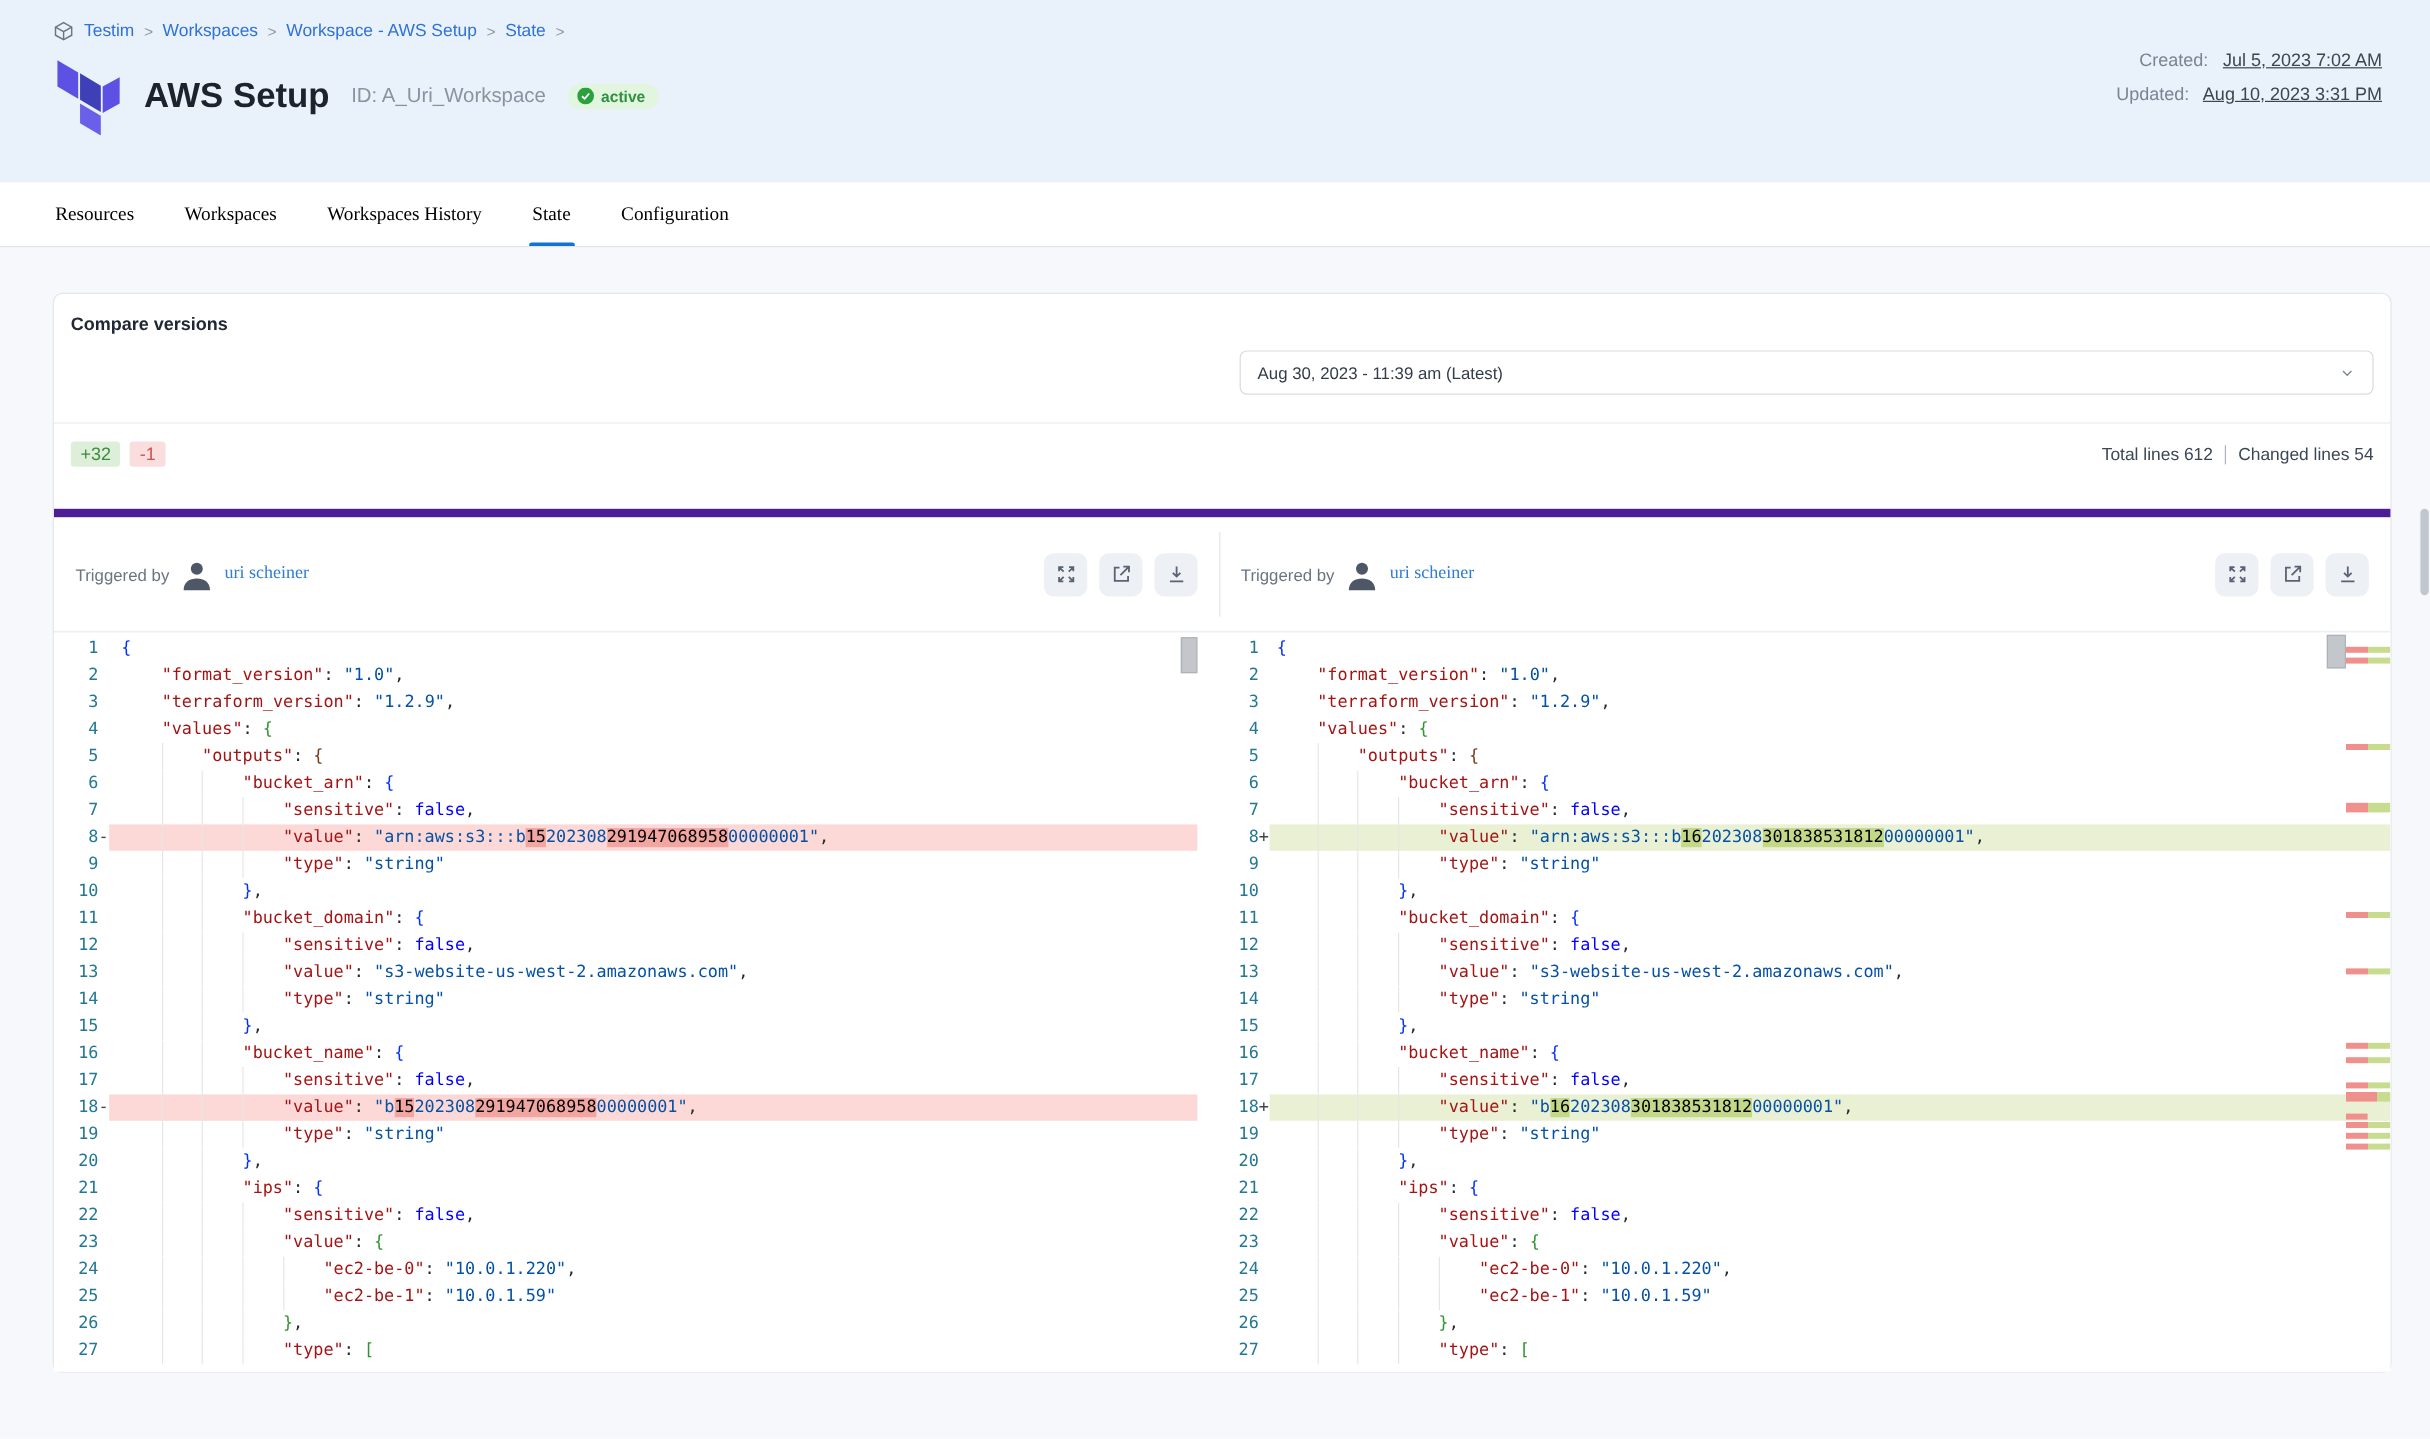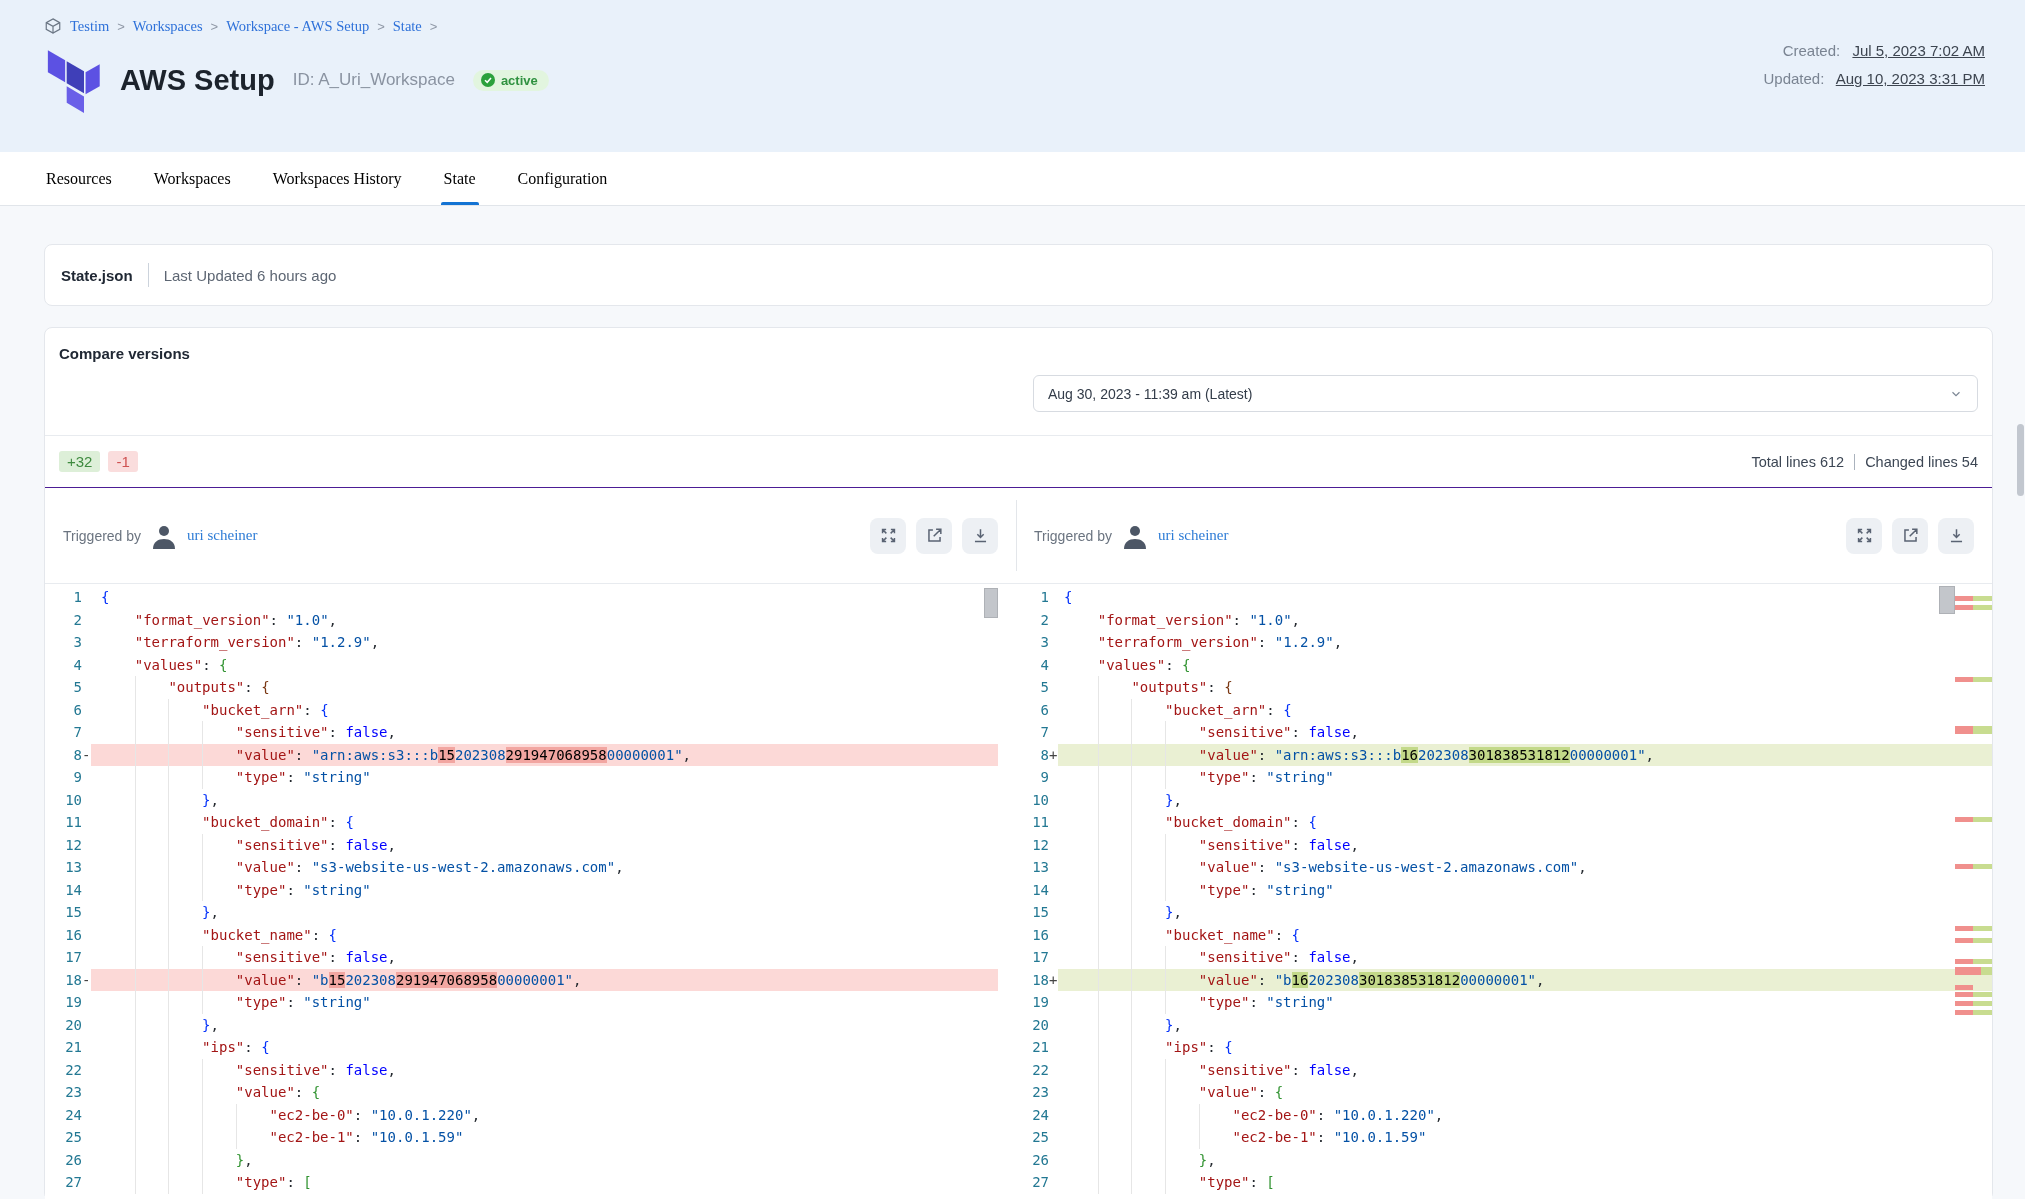--- a/index.html
+++ b/index.html
@@ -8,7 +8,7 @@
   
   .header{height:152px;background:#e9f1fa;padding-left:44px;position:relative;box-sizing:border-box;}
   .breadcrumb{padding-top:17px;display:flex;align-items:center;gap:8px;font-size:14.5px;}
-  .bc-link{color:#2e71d9;text-decoration:none;cursor:pointer;font-family:Liberation Serif, serif;}
+  .bc-link{color:#2e71d9;text-decoration:none;cursor:pointer;}
   .bc-sep{color:#8f98a6;font-size:13px;}
   .hrow{display:flex;align-items:center;margin-top:12px;gap:18px;}
   .title{font-size:29px;color:#1c232c;font-weight:600;}

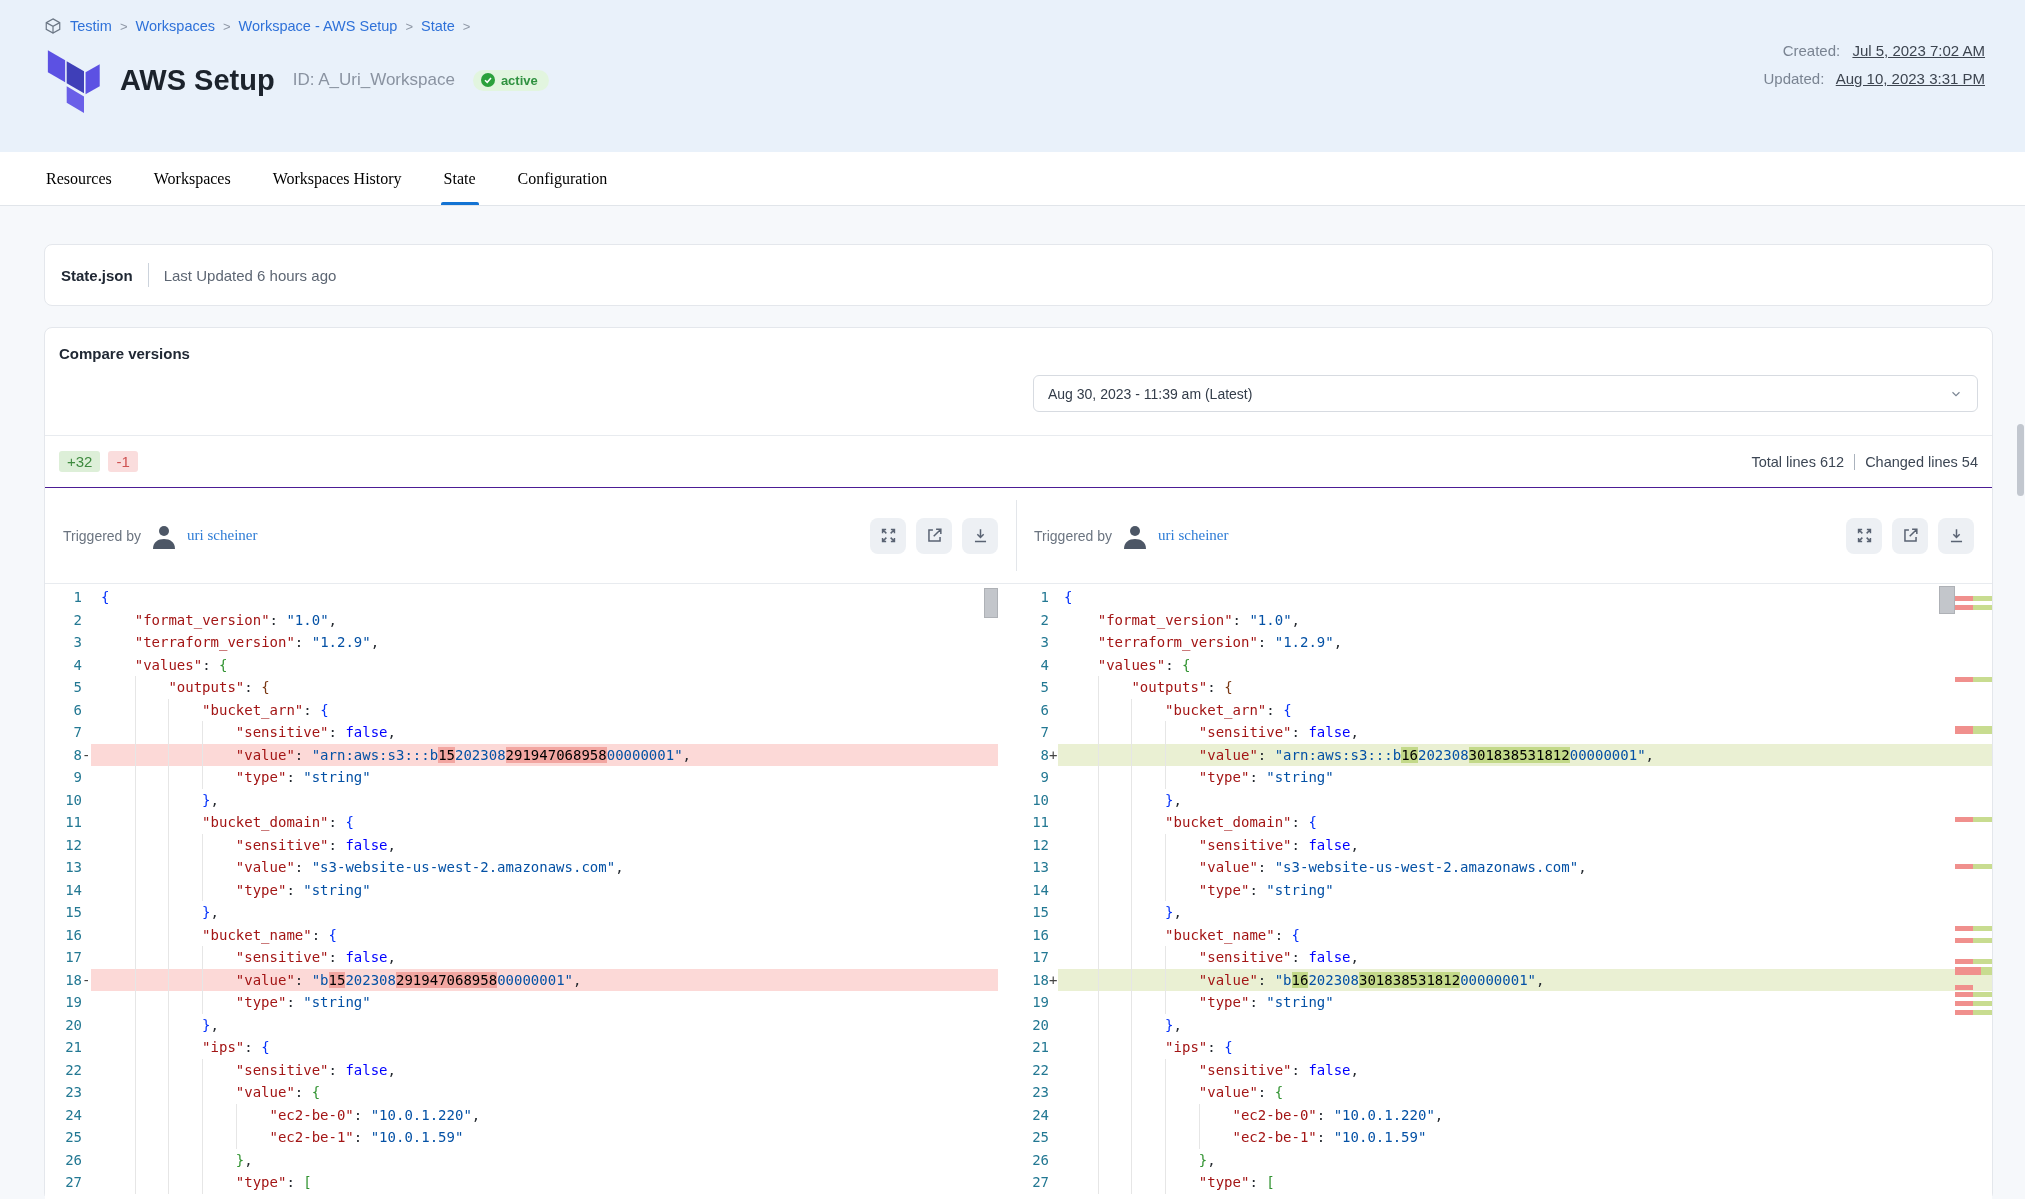--- a/index.html
+++ b/index.html
@@ -144,11 +144,6 @@
 
 <div class="content">
 
-  <div class="card filebar">
-    <span class="fname">State.json</span>
-    <span class="fsep"></span>
-    <span class="fupd">Last Updated 6 hours ago</span>
-  </div>
 
   <div class="card">
     <div class="cmp-head">

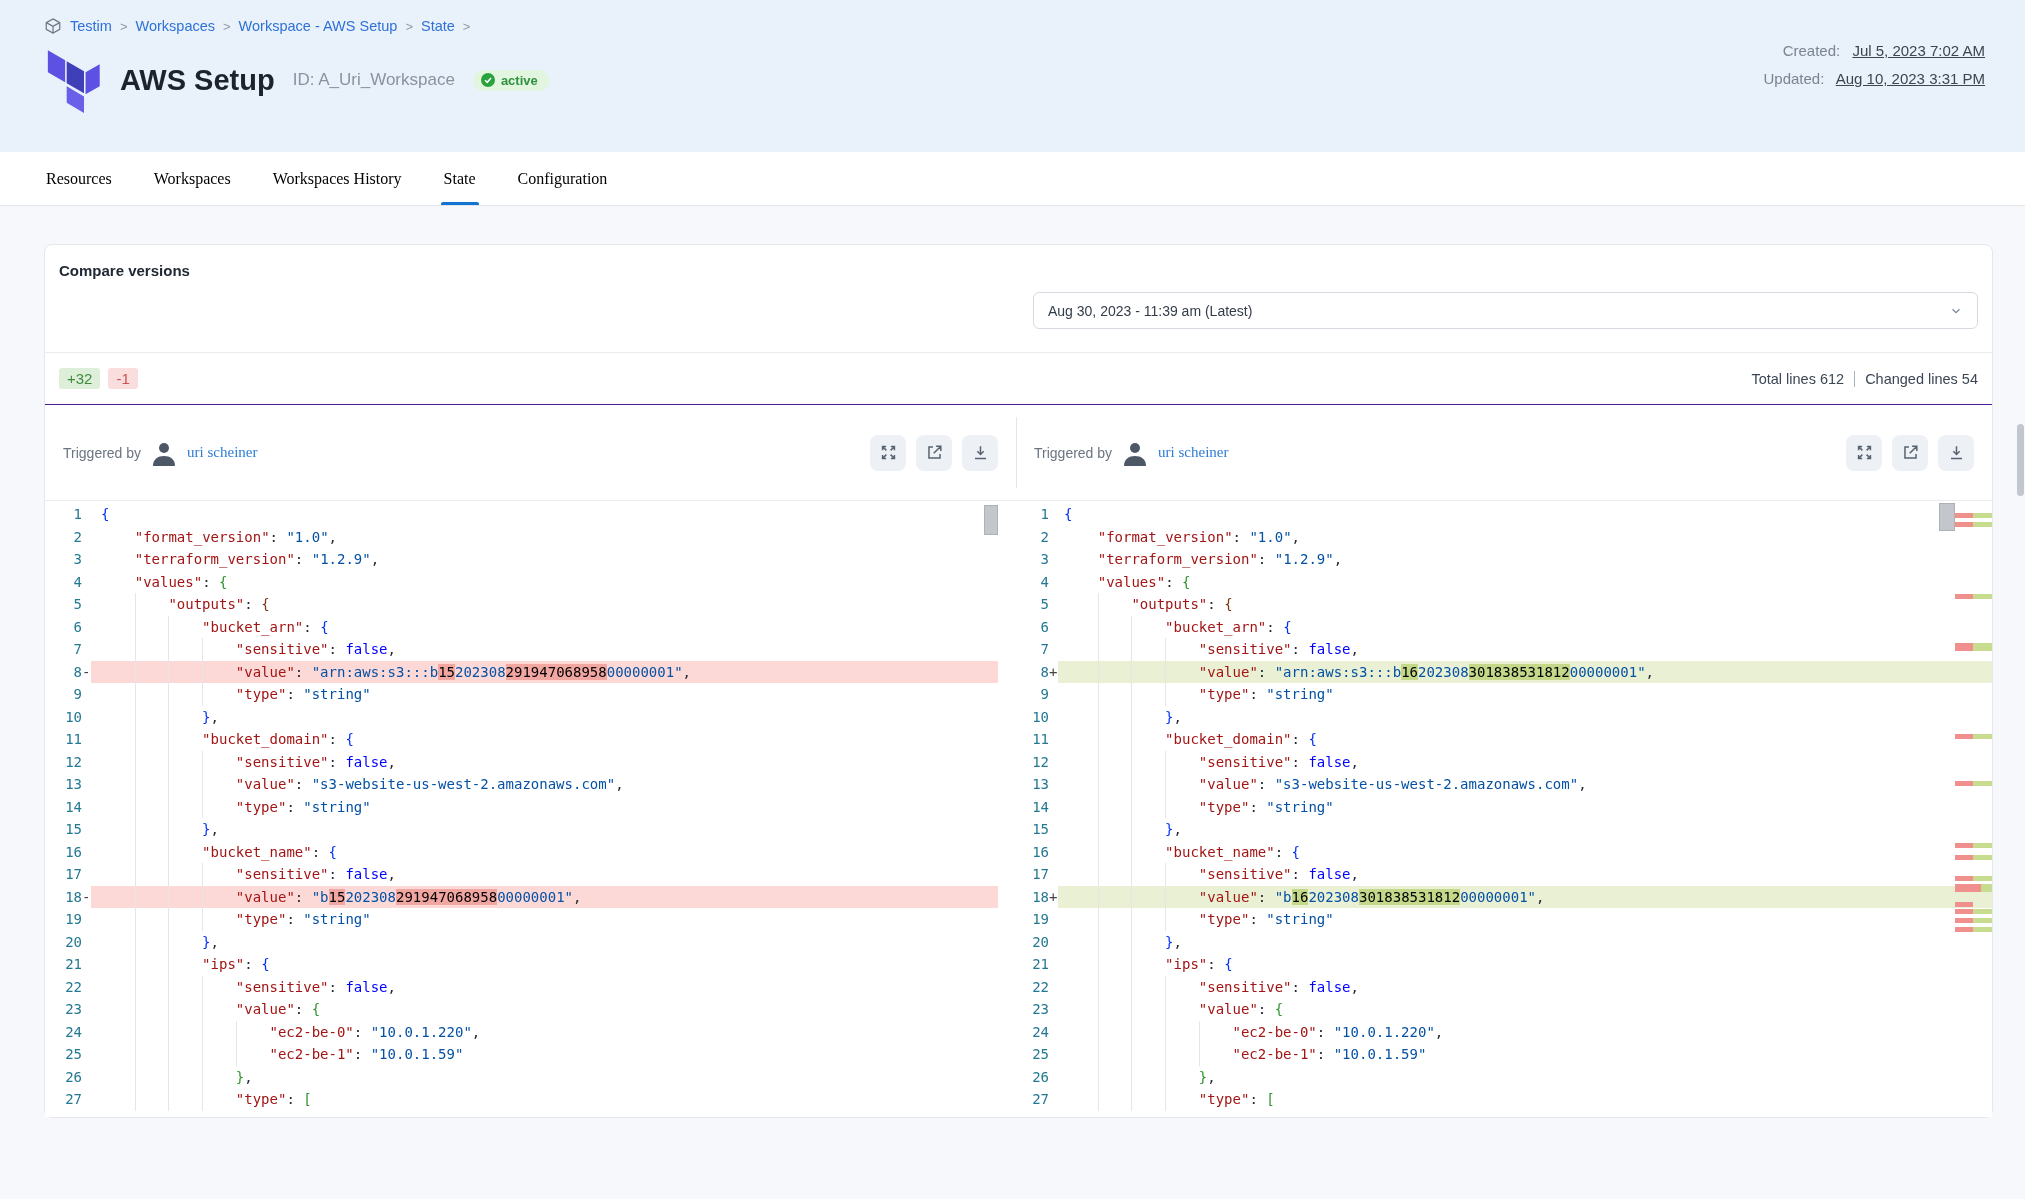--- a/index.html
+++ b/index.html
@@ -41,7 +41,7 @@
   .badge-del{background:#fadddd;color:#cf5252;font-size:15px;padding:2px 8px;border-radius:3px;}
   .totals{margin-left:auto;display:flex;align-items:center;font-size:14.5px;color:#3c4654;gap:10px;}
   .vline{width:1px;height:16px;background:#aab2bd;}
-  .trig{height:95px;border-top:1px solid #4c1d95;display:flex;position:relative;}
+  .trig{height:95px;border-top:7px solid #4c1d95;display:flex;position:relative;margin-top:20px;}
   .trig-half{display:flex;align-items:center;padding:0 18px;gap:10px;box-sizing:border-box;}
   .trig-left{width:971px;flex:none;}
   .trig-right{flex:1;}

